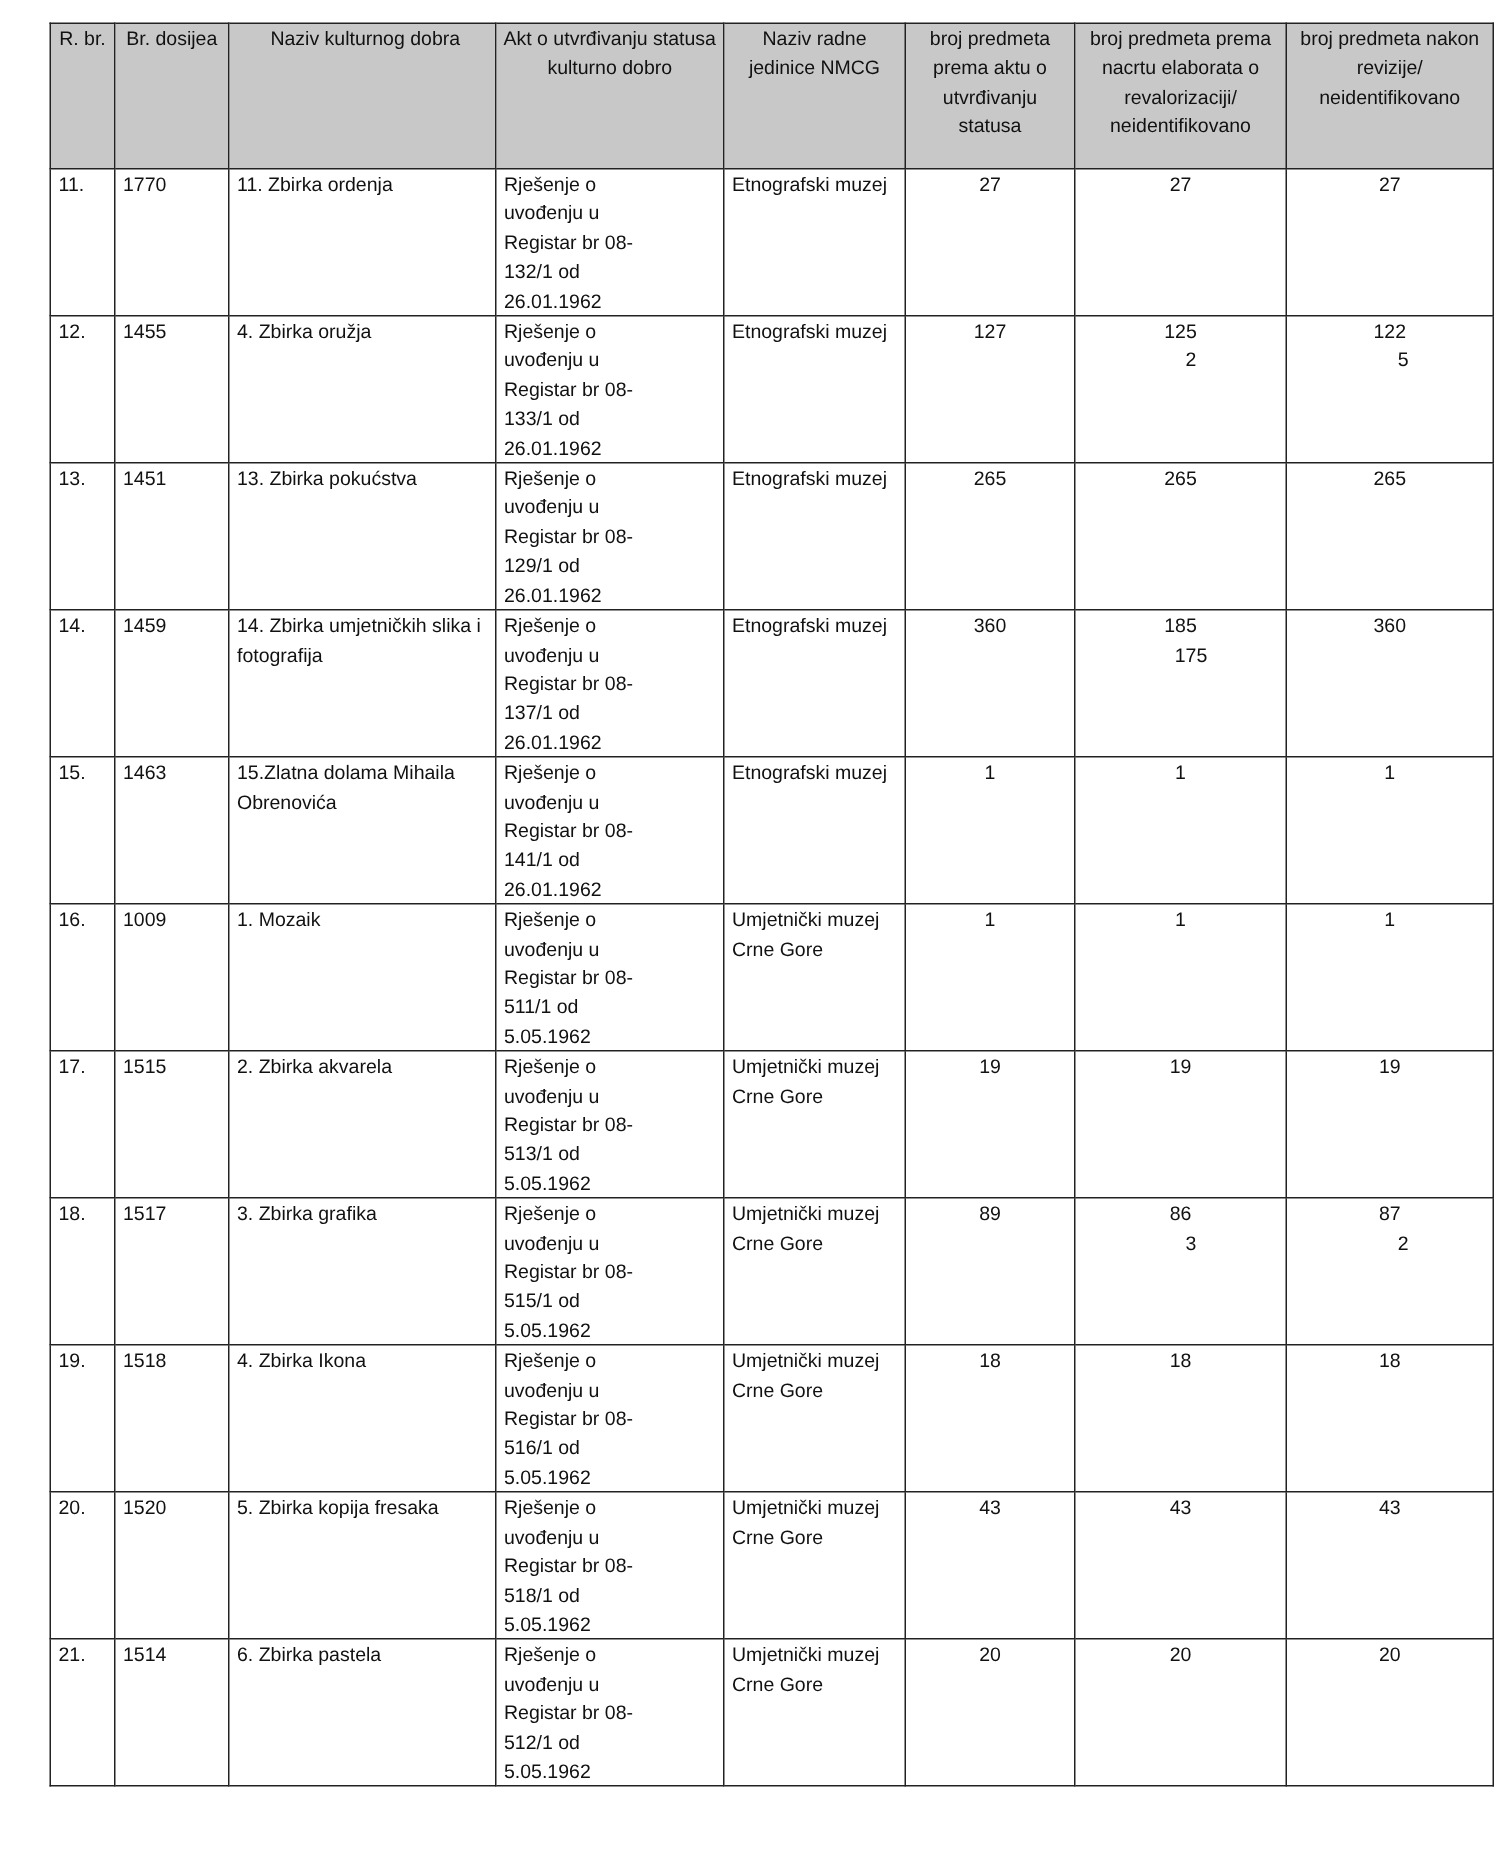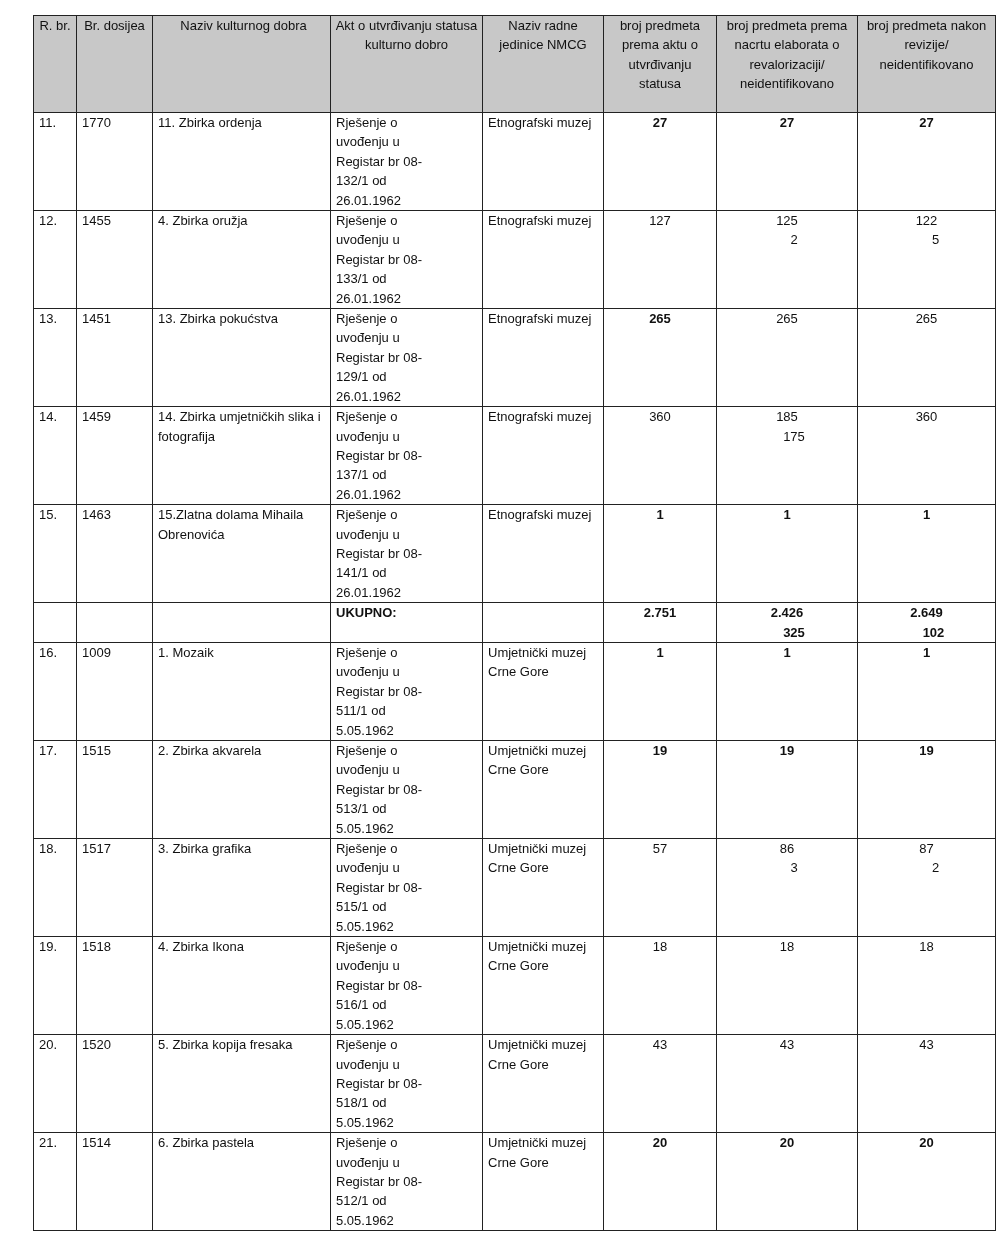--- a/index.html
+++ b/index.html
@@ -43,7 +43,7 @@
   td.akt.indent { padding-left: 5px; }
   tr.data td { height: 96px; }
   tr.total td { height: 38px; }
-  .bold { font-weight: bold; }
+  .bold { font-weight: normal; }
   .stack span { display: block; }
   .stack .sub { padding-left: 14px; }
   .stack .sub2 { padding-left: 18px; }

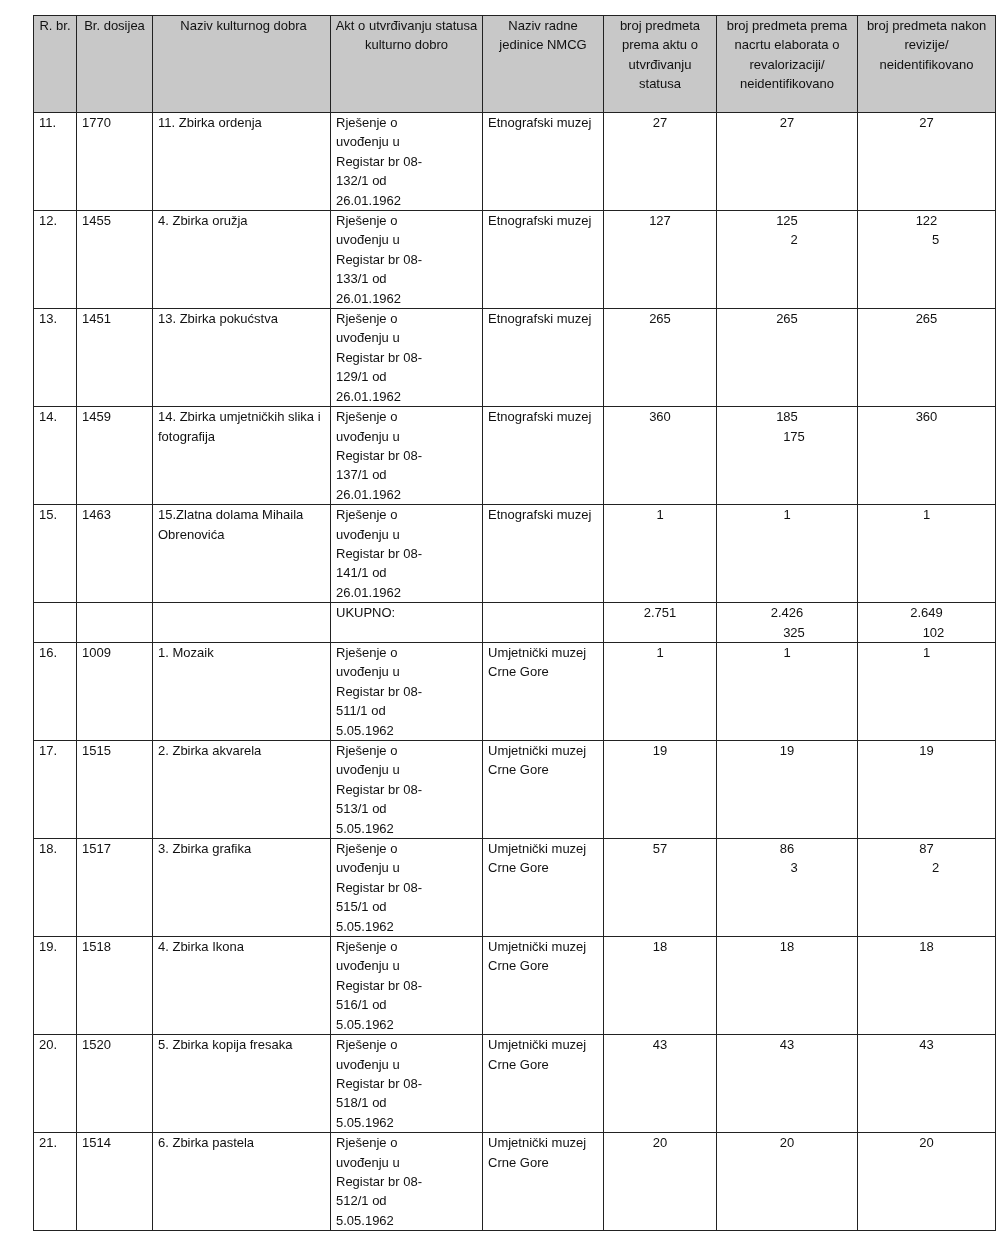--- a/index.html
+++ b/index.html
@@ -185,22 +185,6 @@
           <span class="sub2"></span>
         </td>
       </tr>
-      <tr class="total">
-        <td></td>
-        <td></td>
-        <td></td>
-        <td class="akt bold">UKUPNO:</td>
-        <td></td>
-        <td class="num bold">2.751</td>
-        <td class="num stack bold">
-          <span>2.426</span>
-          <span class="sub">325</span>
-        </td>
-        <td class="num stack bold">
-          <span>2.649</span>
-          <span class="sub">102</span>
-        </td>
-      </tr>
       <tr class="data">
         <td>16.</td>
         <td>1009</td>

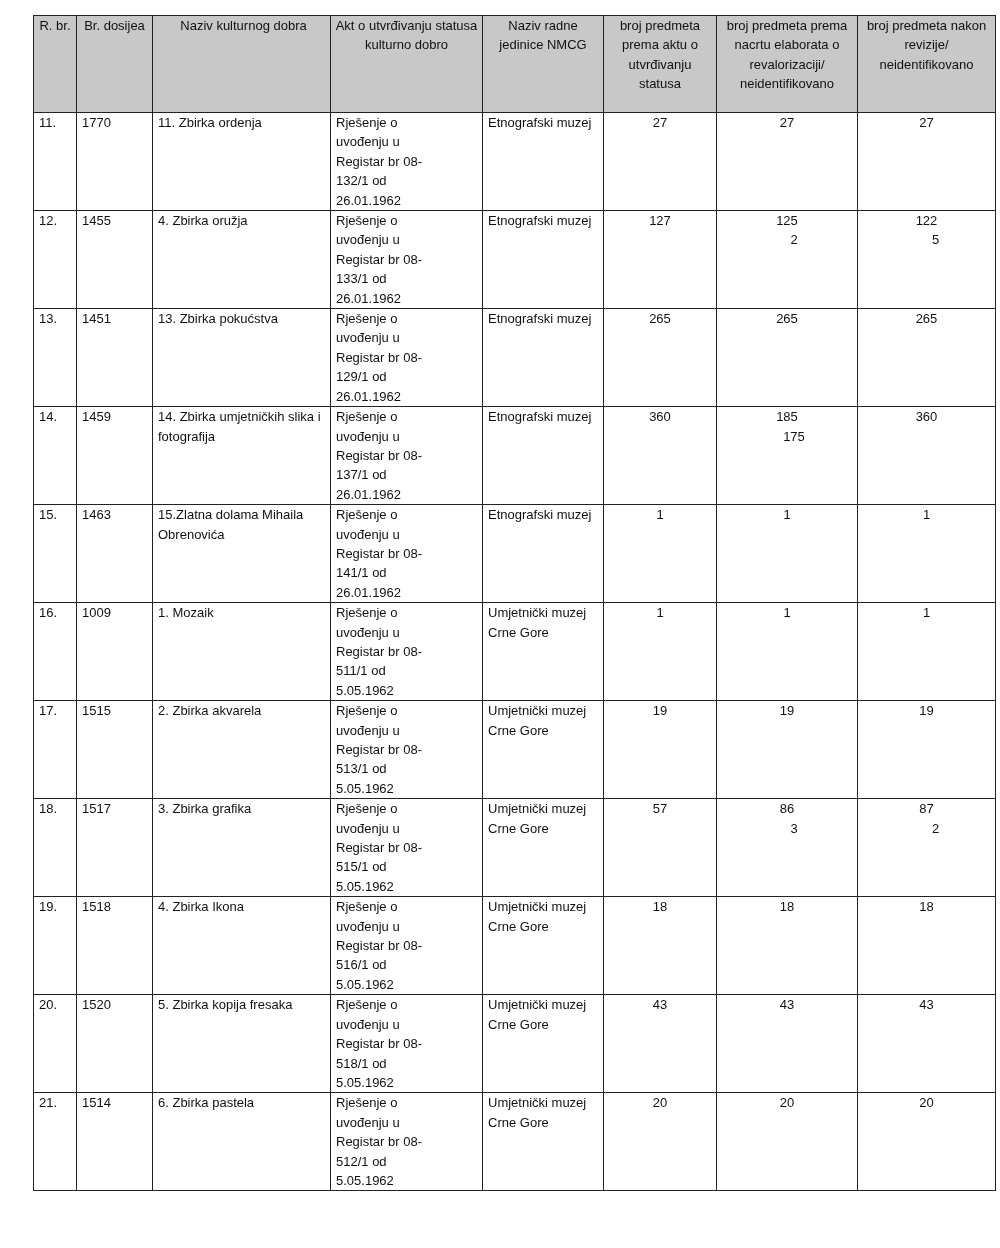--- a/index.html
+++ b/index.html
@@ -241,7 +241,7 @@
           <div>5.05.1962</div>
         </td>
         <td>Umjetnički muzej Crne Gore</td>
-        <td class="num">57</td>
+        <td class="num">89</td>
         <td class="num stack">
           <span>86</span>
           <span class="sub">3</span>

